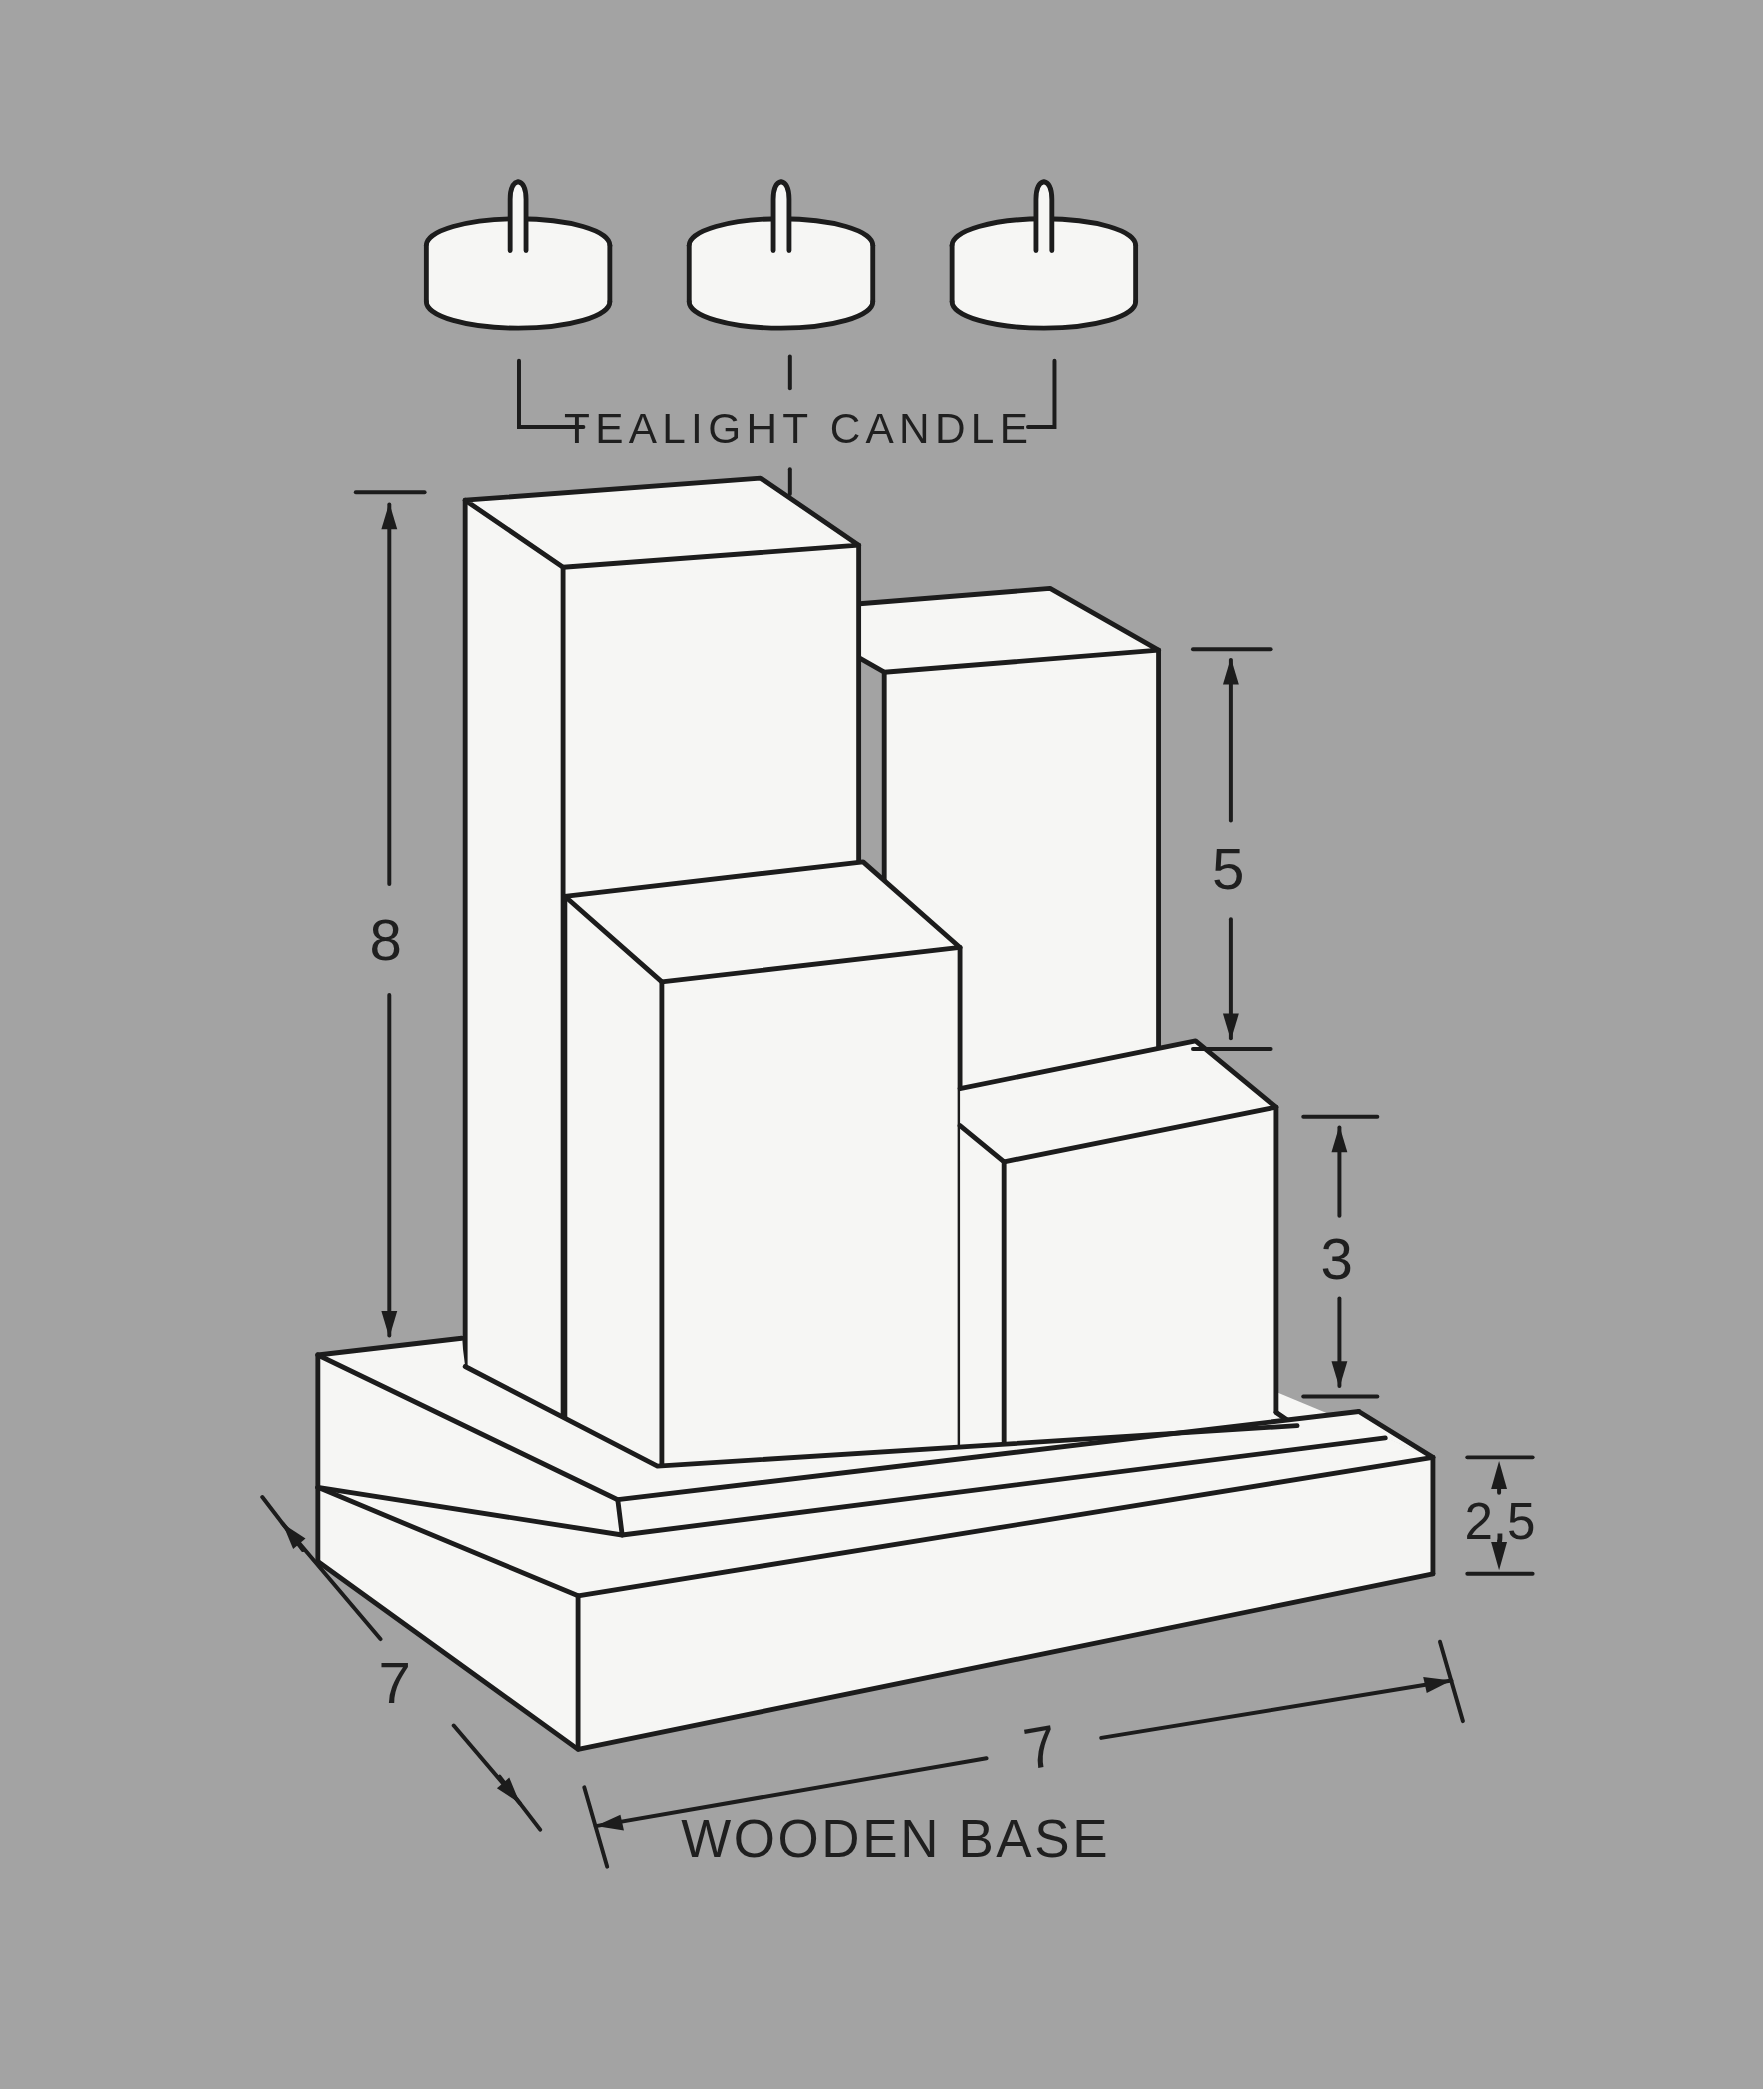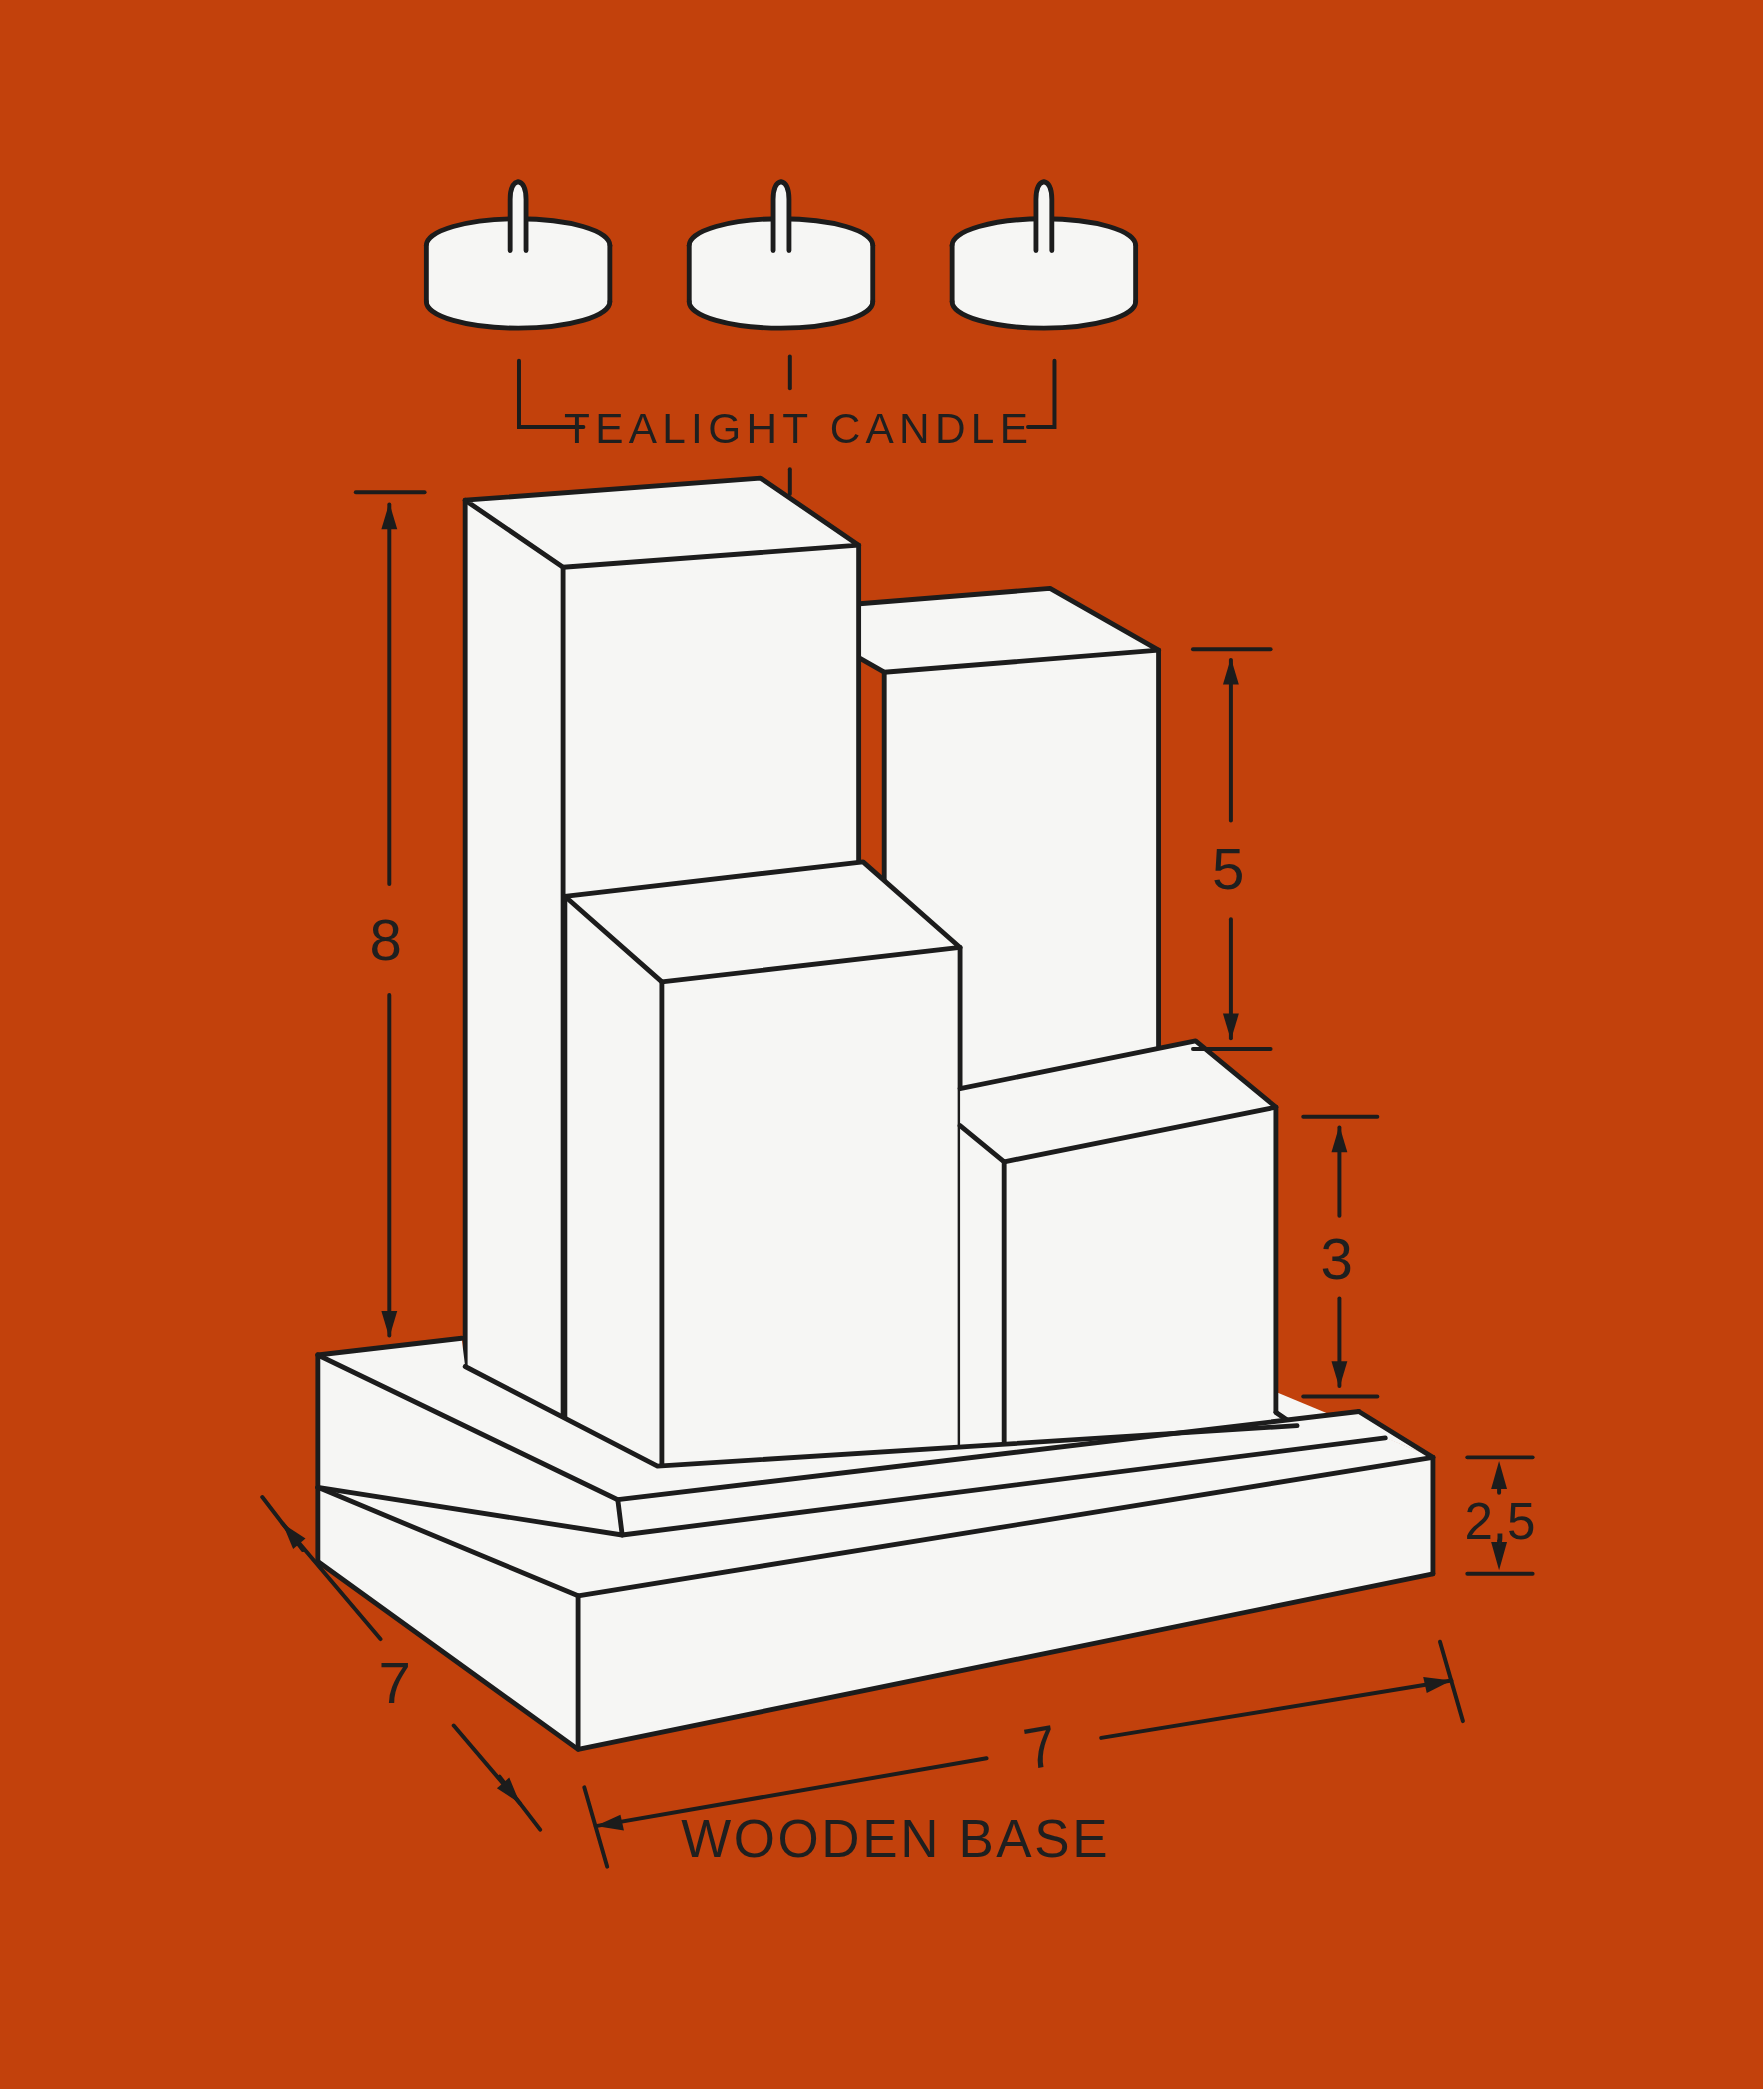--- a/index.html
+++ b/index.html
@@ -5,7 +5,7 @@
   html,body{margin:0;padding:0;background:#e8e8e6;}
   .page{
     width:1764px;height:2089px;position:relative;
-    background:#c2410c;overflow:hidden;
+    background:#a3a3a3;overflow:hidden;
     font-family:"Liberation Sans", sans-serif;
   }
   svg{position:absolute;top:0;left:0;}

